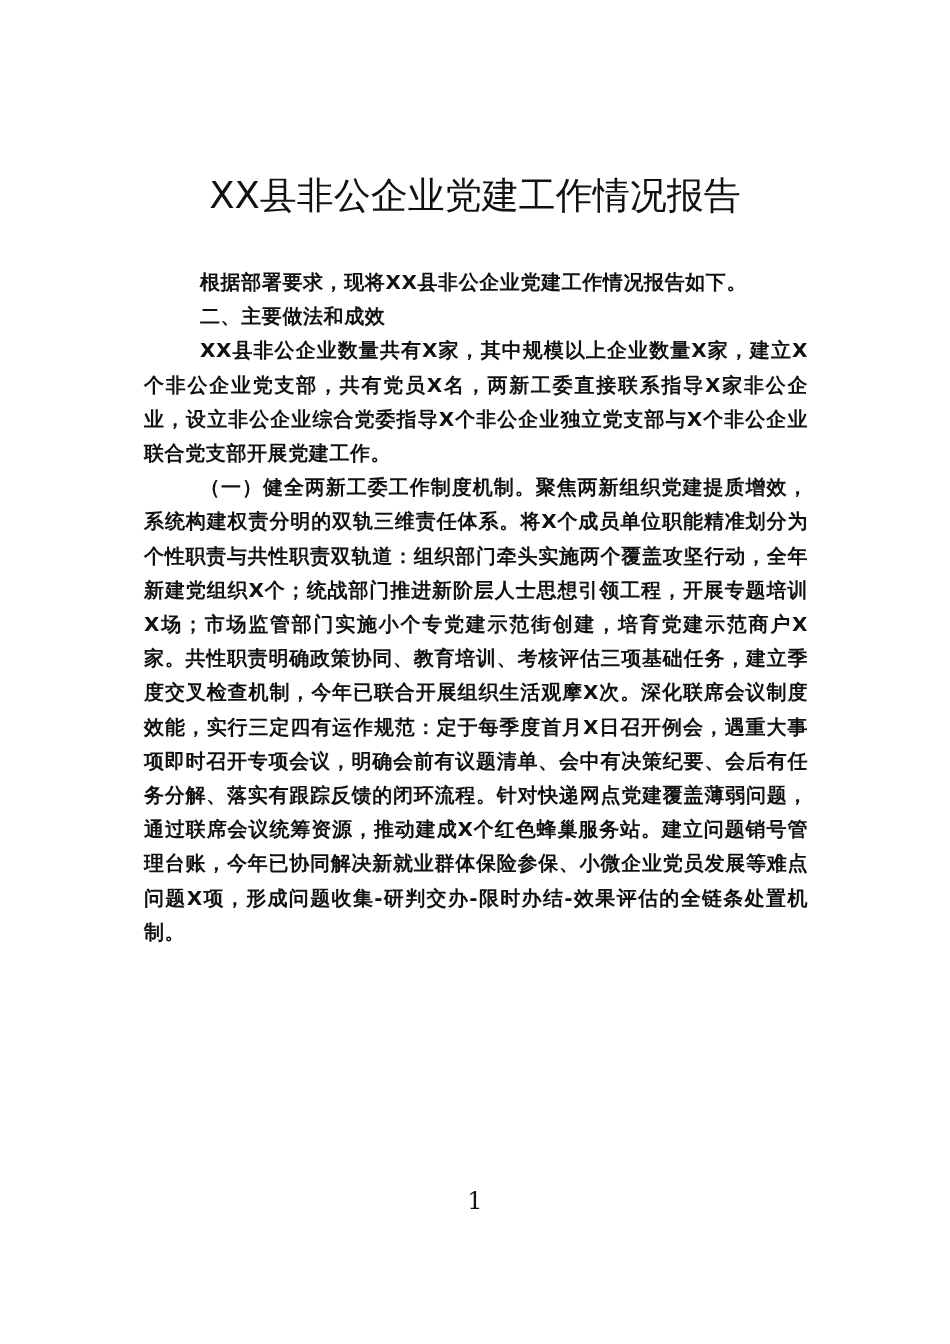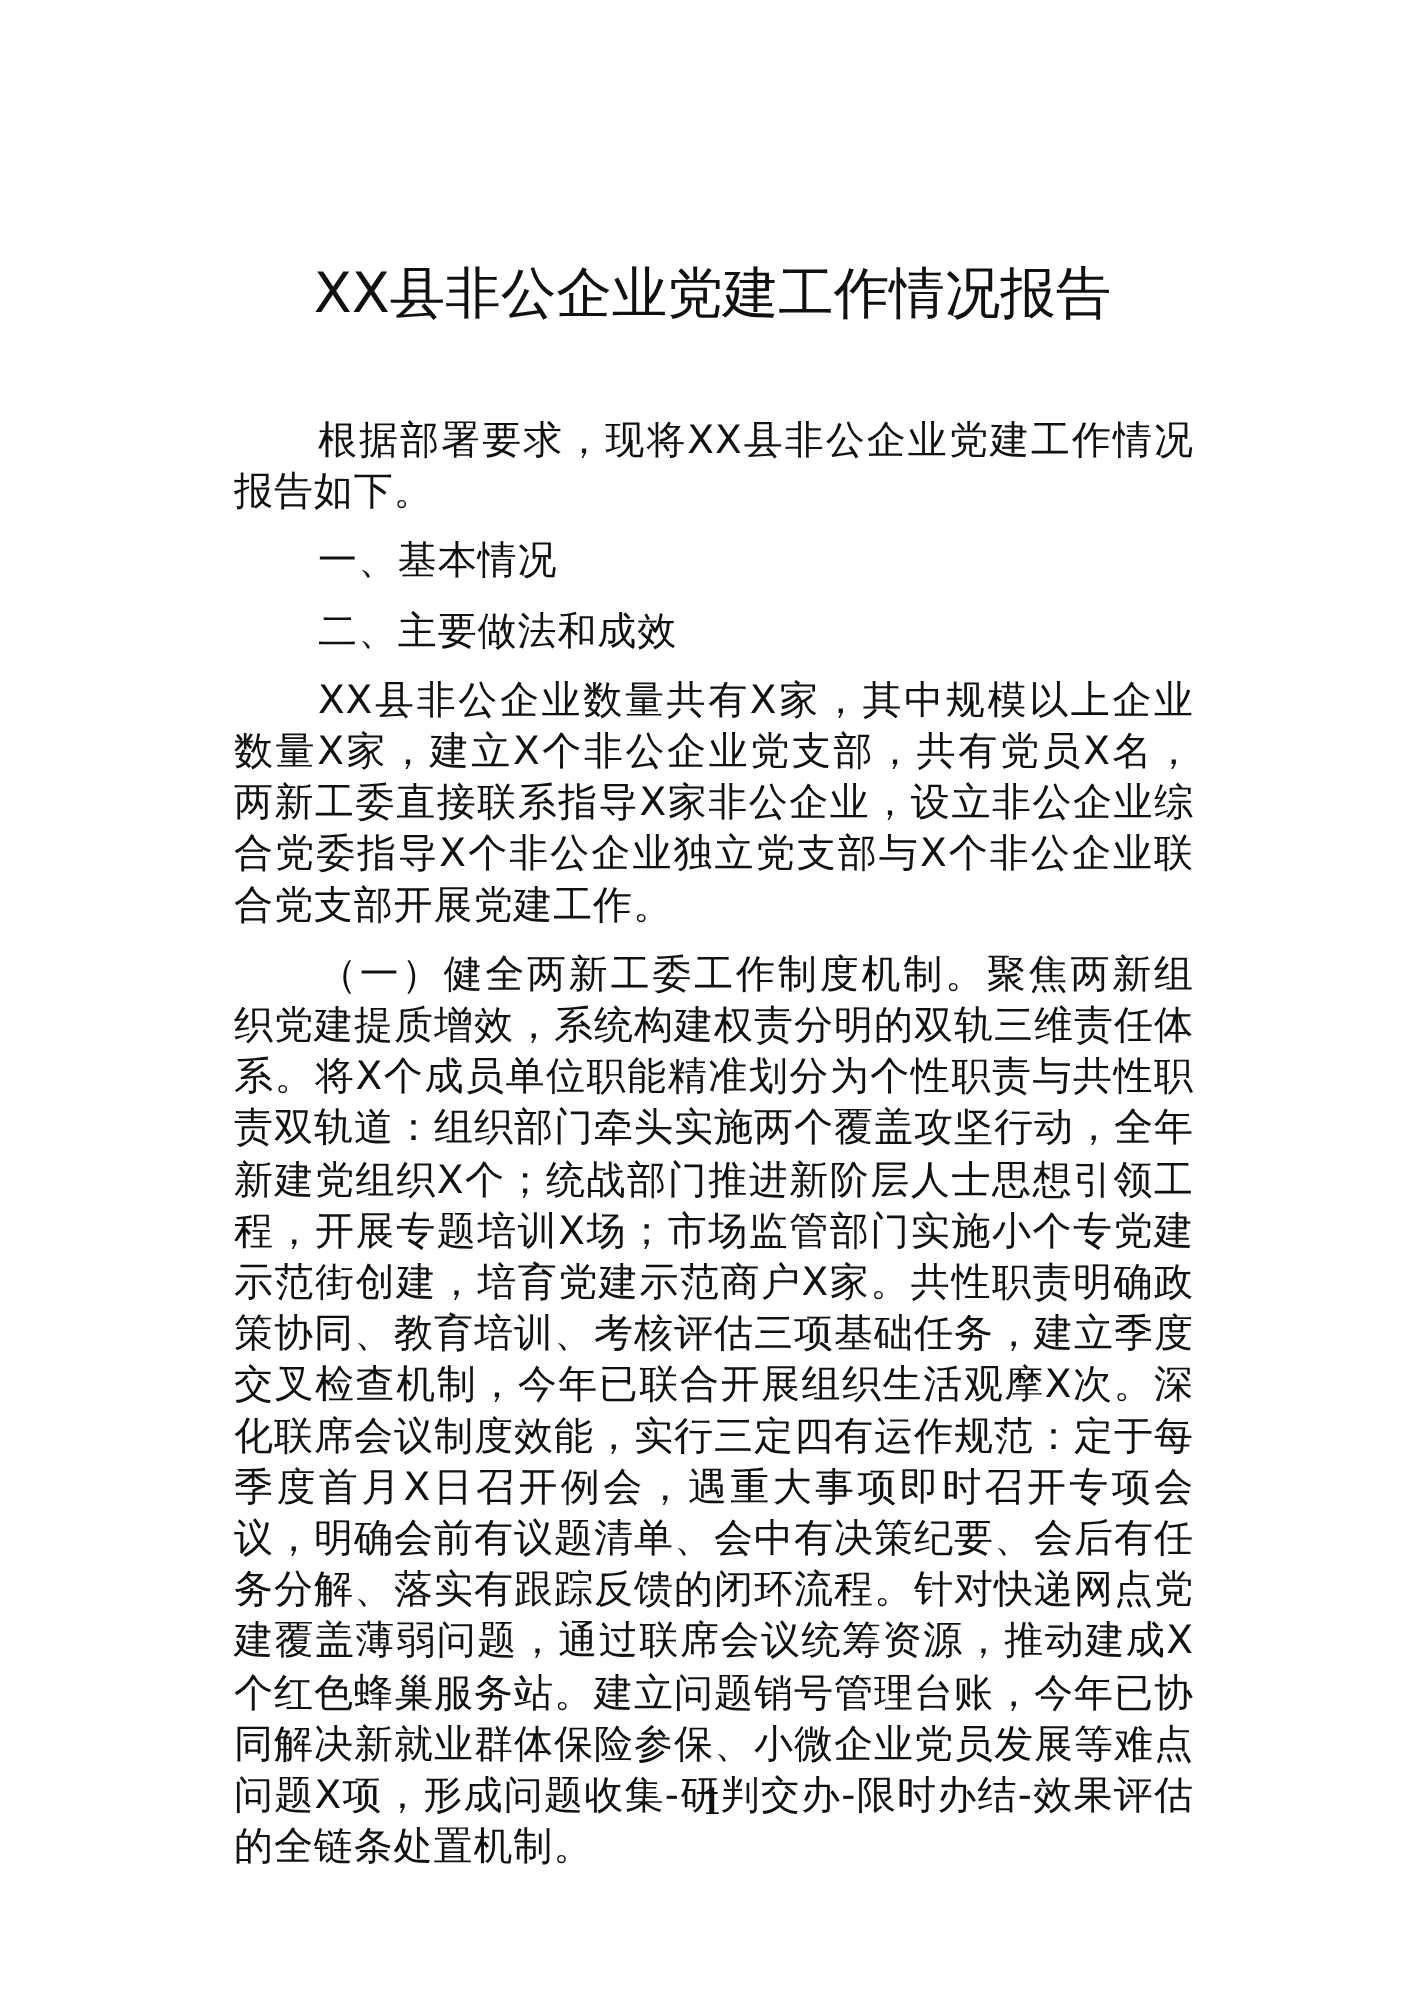--- a/index.html
+++ b/index.html
@@ -9,8 +9,8 @@
   .title { position: absolute; left: 0; width: 950px; top: 172px; text-align: center;
            font-size: 37px; line-height: 48px; letter-spacing: 0px; color: #111; }
   .body { position: absolute; left: 144px; top: 265px; width: 664px; }
-  .para { font-size: 26px; line-height: 34.2px; margin: 12px; text-align: justify;
-          text-align-last: left; letter-spacing: 0.6px; }
+  .para { font-size: 20px; line-height: 34.2px; margin: 0; text-align: justify;
+          text-align-last: left; letter-spacing: 0.6px; font-weight: bold; }
   .indent { text-indent: 56px; }
   .pagenum { position: absolute; left: 0; width: 950px; top: 1186px; text-align: center;
              font-family: "DejaVu Serif", "Liberation Serif", serif; font-size: 24px; line-height: 30px; }

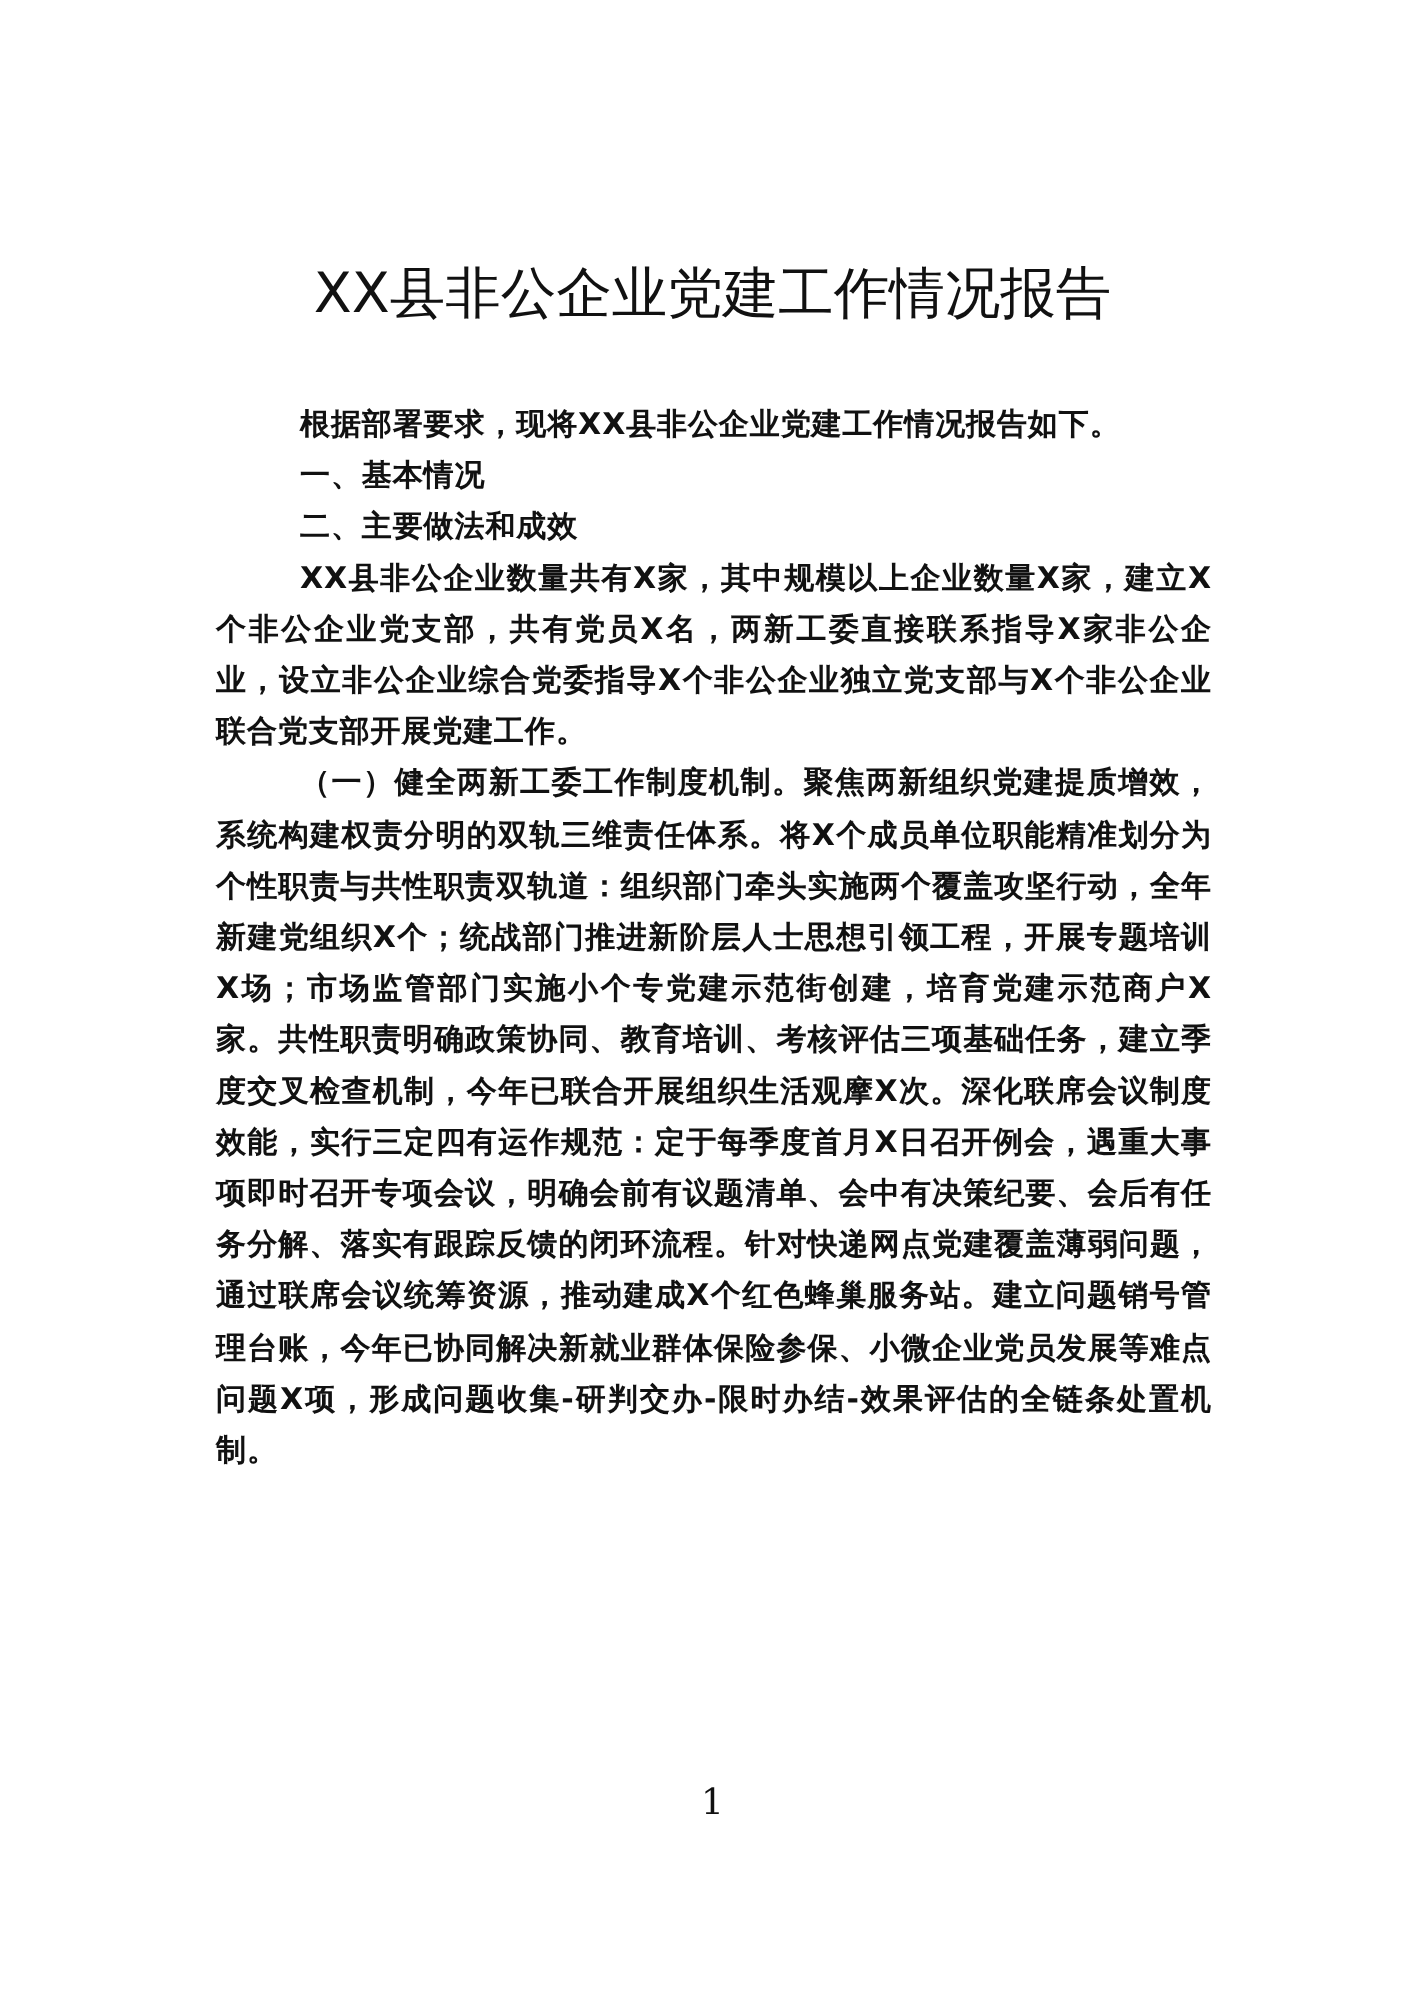--- a/index.html
+++ b/index.html
@@ -22,7 +22,6 @@
   <div class="title">XX县非公企业党建工作情况报告</div>
   <div class="body">
     <p class="para indent">根据部署要求，现将XX县非公企业党建工作情况报告如下。</p>
-    <p class="para indent">一、基本情况</p>
     <p class="para indent">二、主要做法和成效</p>
     <p class="para indent">XX县非公企业数量共有X家，其中规模以上企业数量X家，建立X个非公企业党支部，共有党员X名，两新工委直接联系指导X家非公企业，设立非公企业综合党委指导X个非公企业独立党支部与X个非公企业联合党支部开展党建工作。</p>
     <p class="para indent">（一）健全两新工委工作制度机制。聚焦两新组织党建提质增效，系统构建权责分明的双轨三维责任体系。将X个成员单位职能精准划分为个性职责与共性职责双轨道：组织部门牵头实施两个覆盖攻坚行动，全年新建党组织X个；统战部门推进新阶层人士思想引领工程，开展专题培训X场；市场监管部门实施小个专党建示范街创建，培育党建示范商户X家。共性职责明确政策协同、教育培训、考核评估三项基础任务，建立季度交叉检查机制，今年已联合开展组织生活观摩X次。深化联席会议制度效能，实行三定四有运作规范：定于每季度首月X日召开例会，遇重大事项即时召开专项会议，明确会前有议题清单、会中有决策纪要、会后有任务分解、落实有跟踪反馈的闭环流程。针对快递网点党建覆盖薄弱问题，通过联席会议统筹资源，推动建成X个红色蜂巢服务站。建立问题销号管理台账，今年已协同解决新就业群体保险参保、小微企业党员发展等难点问题X项，形成问题收集-研判交办-限时办结-效果评估的全链条处置机制。</p>

